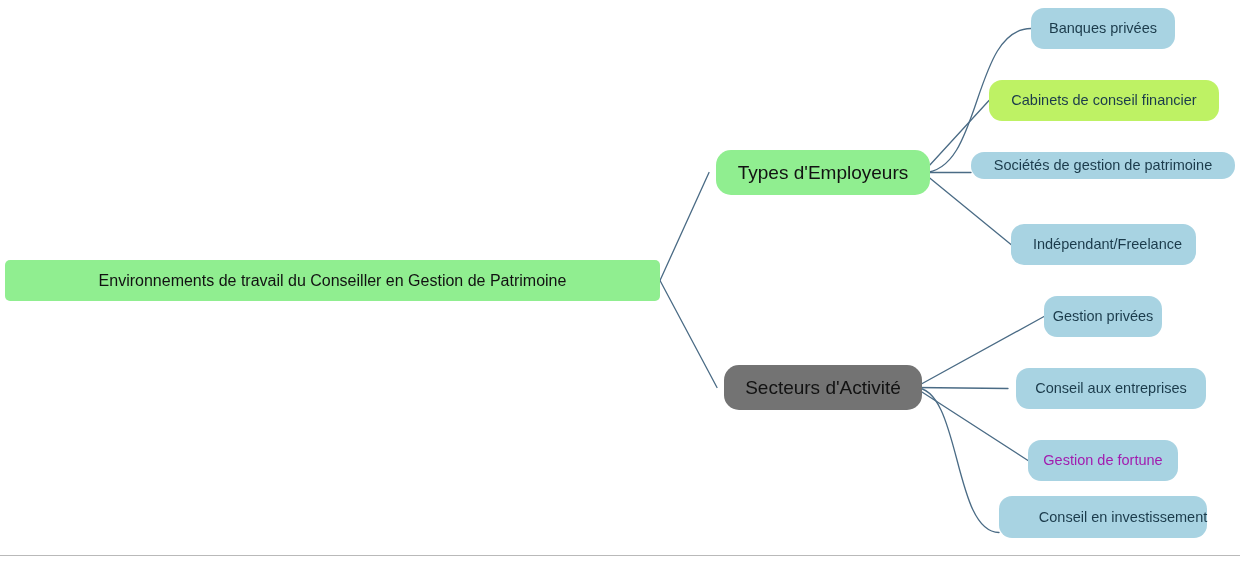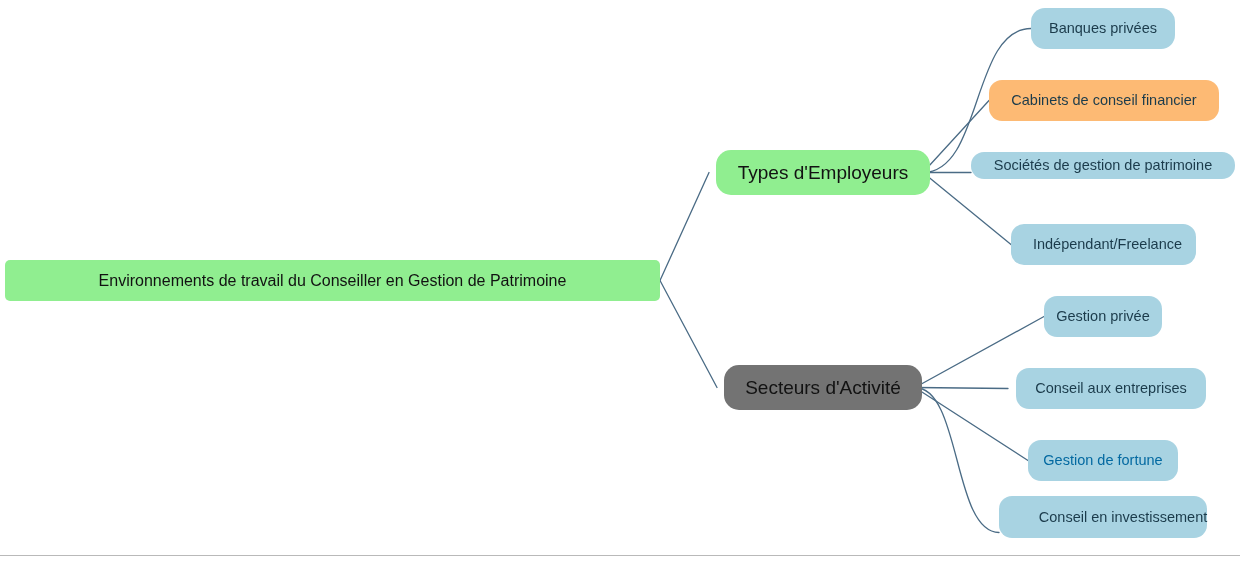--- a/index.html
+++ b/index.html
@@ -85,7 +85,7 @@
 
   <div class="node node-branch" style="left: 709px; top: 150px; width: 214px; height: 45px; background: rgb(144, 238, 144); color: rgb(18, 18, 18);">Types d'Employeurs</div>
 
-  <div class="node node-leaf" style="left: 1031px; top: 8px; width: 144px; height: 41px; background: rgb(168, 211, 226); color: rgb(27, 59, 75); border-radius: 14px;">Banques privées</div>
+  <div class="node node-leaf" style="left: 1031px; top: 8px; width: 144px; height: 41px; background: rgb(168, 211, 226); color: rgb(27, 59, 75);">Banques privées</div>
 
   <div class="node node-leaf" style="left: 989px; top: 80px; width: 230px; height: 41px; background: #fdba74; color: rgb(27, 59, 75);">Cabinets de conseil financier</div>
 

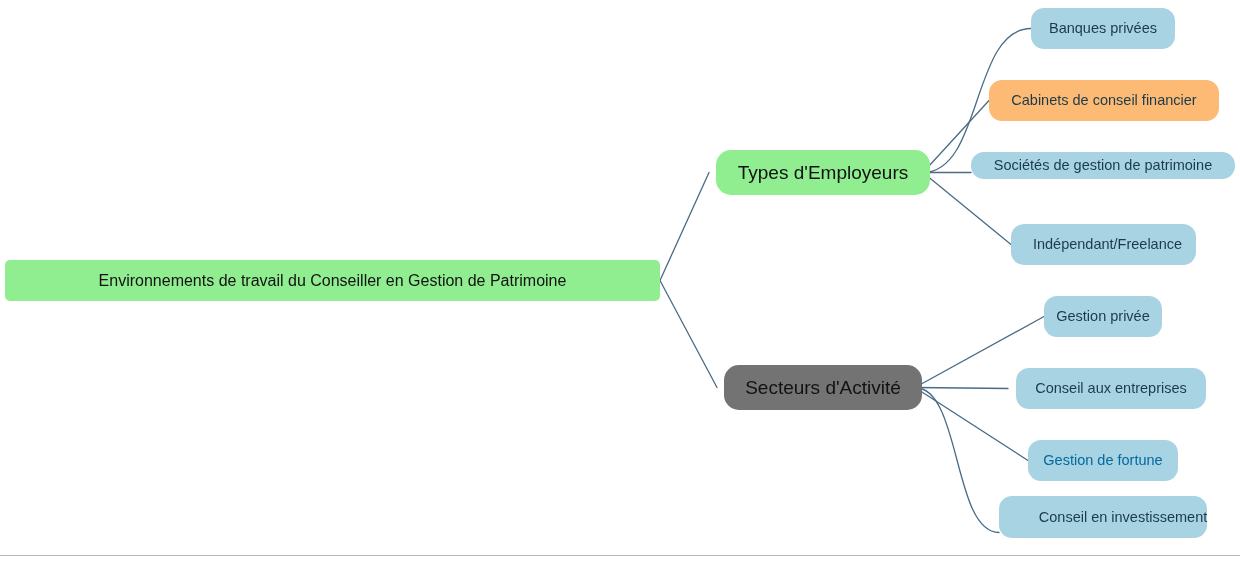--- a/index.html
+++ b/index.html
@@ -87,7 +87,7 @@
 
   <div class="node node-leaf" style="left: 1031px; top: 8px; width: 144px; height: 41px; background: rgb(168, 211, 226); color: rgb(27, 59, 75);">Banques privées</div>
 
-  <div class="node node-leaf" style="left: 989px; top: 80px; width: 230px; height: 41px; background: #fdba74; color: rgb(27, 59, 75);">Cabinets de conseil financier</div>
+  <div class="node node-leaf" style="left: 989px; top: 80px; width: 230px; height: 41px; background: #bef264; color: rgb(27, 59, 75);">Cabinets de conseil financier</div>
 
   <div class="node node-leaf" style="left: 971px; top: 152px; width: 264px; height: 27px; background: rgb(168, 211, 226); color: rgb(27, 59, 75);">Sociétés de gestion de patrimoine</div>
 

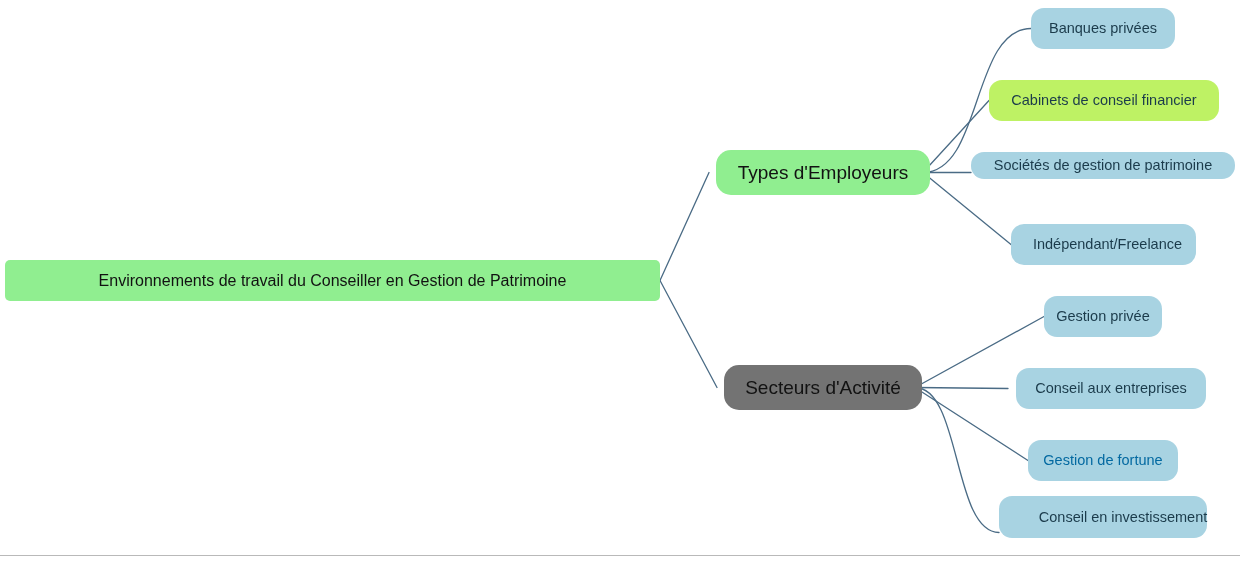--- a/index.html
+++ b/index.html
@@ -95,7 +95,7 @@
 
   <div class="node node-branch" style="left: 717px; top: 365px; width: 198px; height: 45px; background: #737373; color: rgb(18, 18, 18);">Secteurs d'Activité</div>
 
-  <div class="node node-leaf" style="left: 1044px; top: 296px; width: 118px; height: 41px; background: rgb(168, 211, 226); color: rgb(27, 59, 75);">Gestion privée</div>
+  <div class="node node-leaf" style="left: 1044px; top: 296px; width: 118px; height: 41px; background: rgb(168, 211, 226); color: rgb(27, 59, 75);">Gestion privées</div>
 
   <div class="node node-leaf" style="left: 1008px; top: 368px; width: 190px; height: 41px; background: rgb(168, 211, 226); color: rgb(27, 59, 75); margin-left: 8px;">Conseil aux entreprises</div>
 

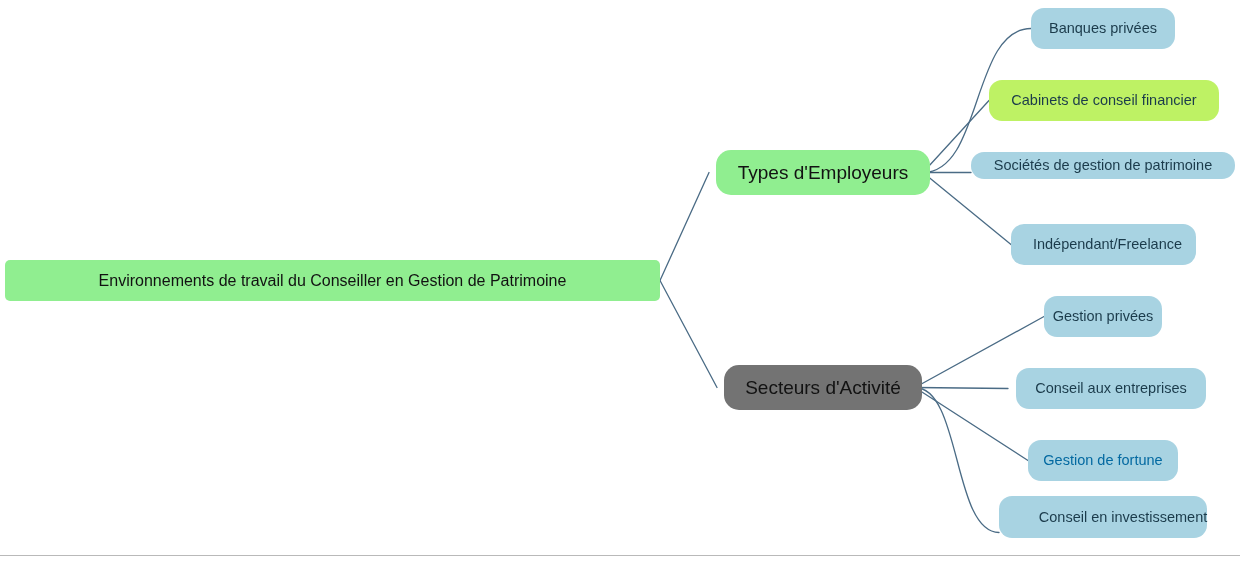--- a/index.html
+++ b/index.html
@@ -99,7 +99,7 @@
 
   <div class="node node-leaf" style="left: 1008px; top: 368px; width: 190px; height: 41px; background: rgb(168, 211, 226); color: rgb(27, 59, 75); margin-left: 8px;">Conseil aux entreprises</div>
 
-  <div class="node node-leaf" style="left: 1028px; top: 440px; width: 150px; height: 41px; background: rgb(168, 211, 226); color: #0369a1;">Gestion de fortune</div>
+  <div class="node node-leaf" style="left: 1028px; top: 440px; width: 150px; height: 41px; background: rgb(168, 211, 226); color: #a21caf;">Gestion de fortune</div>
 
   <div class="node node-leaf" style="left: 999px; top: 496px; width: 208px; height: 42px; background: rgb(168, 211, 226); color: rgb(27, 59, 75); padding-left: 40px;">Conseil en investissement</div>
 

